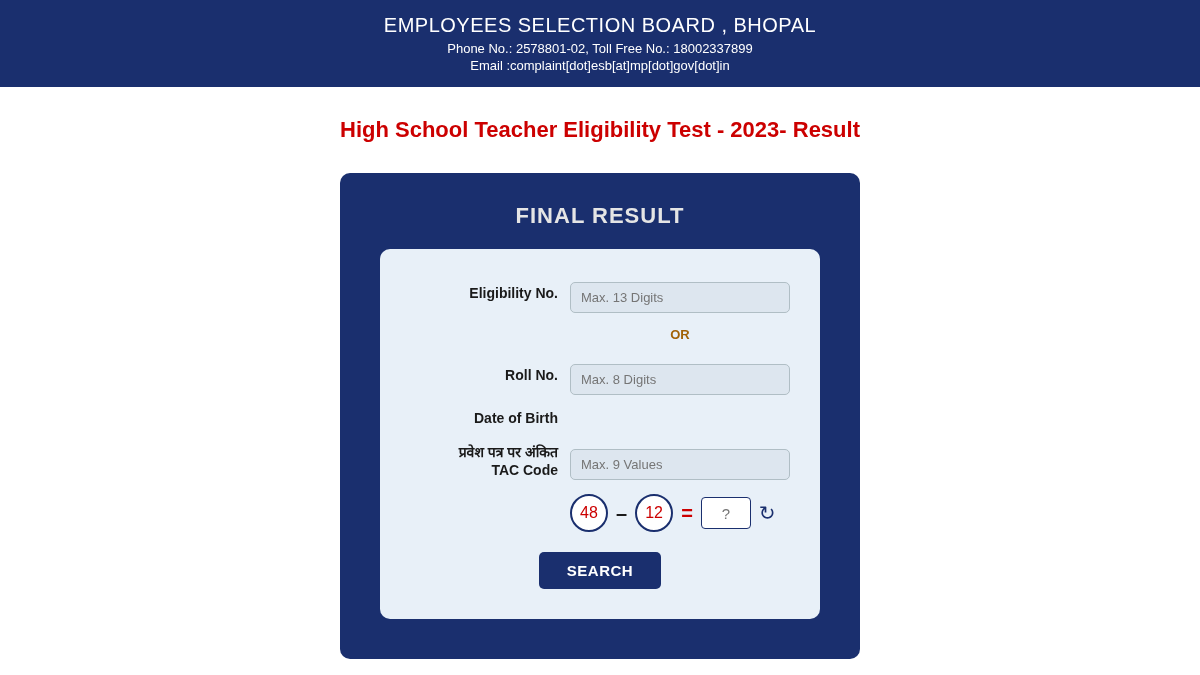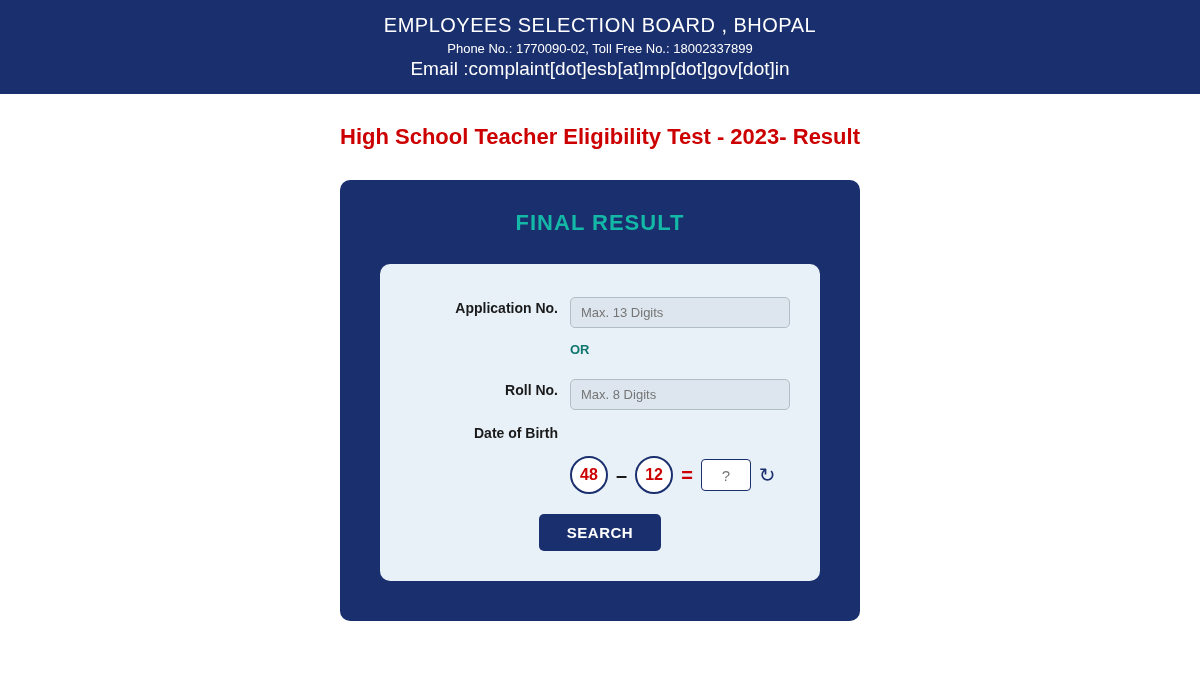--- a/index.html
+++ b/index.html
@@ -212,7 +212,7 @@
 
 <div class="header">
   <div class="header-title">EMPLOYEES SELECTION BOARD , BHOPAL</div>
-  <div class="header-sub">Phone No.: 1770090-02, Toll Free No.: 18002337899</div>
+  <div class="header-sub">Phone No.: 2578801-02, Toll Free No.: 18002337899</div>
   <div class="header-email">Email :complaint[dot]esb[at]mp[dot]gov[dot]in</div>
 </div>
 

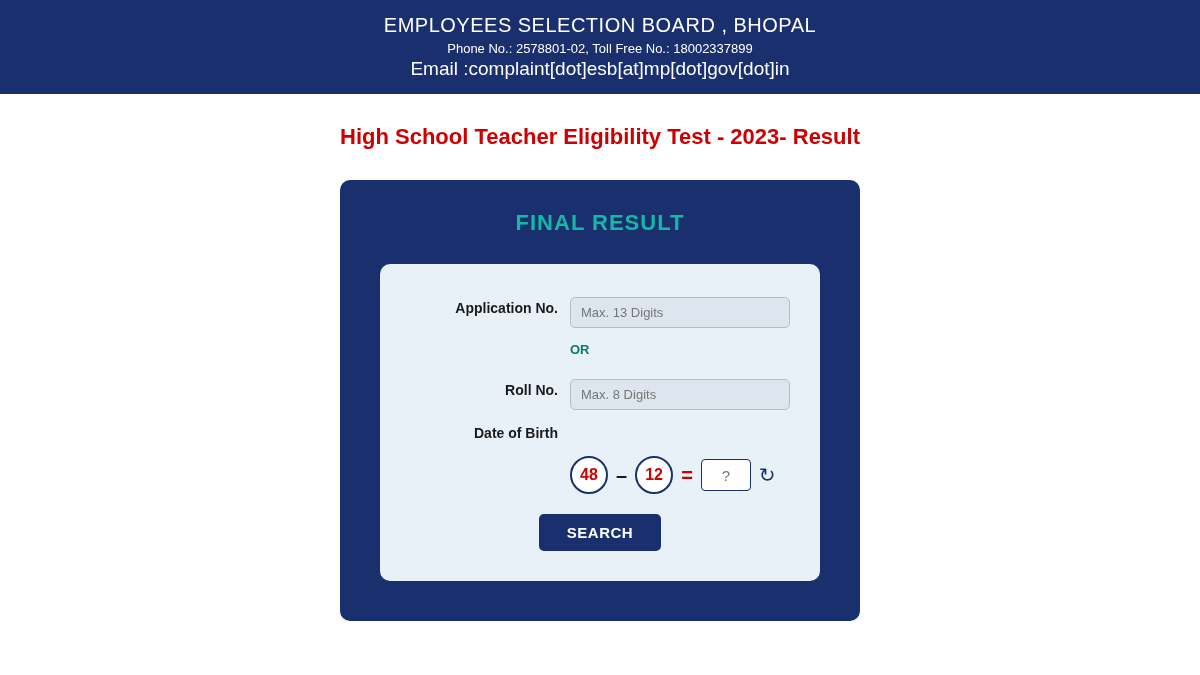--- a/index.html
+++ b/index.html
@@ -35,7 +35,7 @@
     }
 
     .header-email {
-      font-size: 19px;
+      font-size: 13px;
       margin-top: 2px;
     }
 

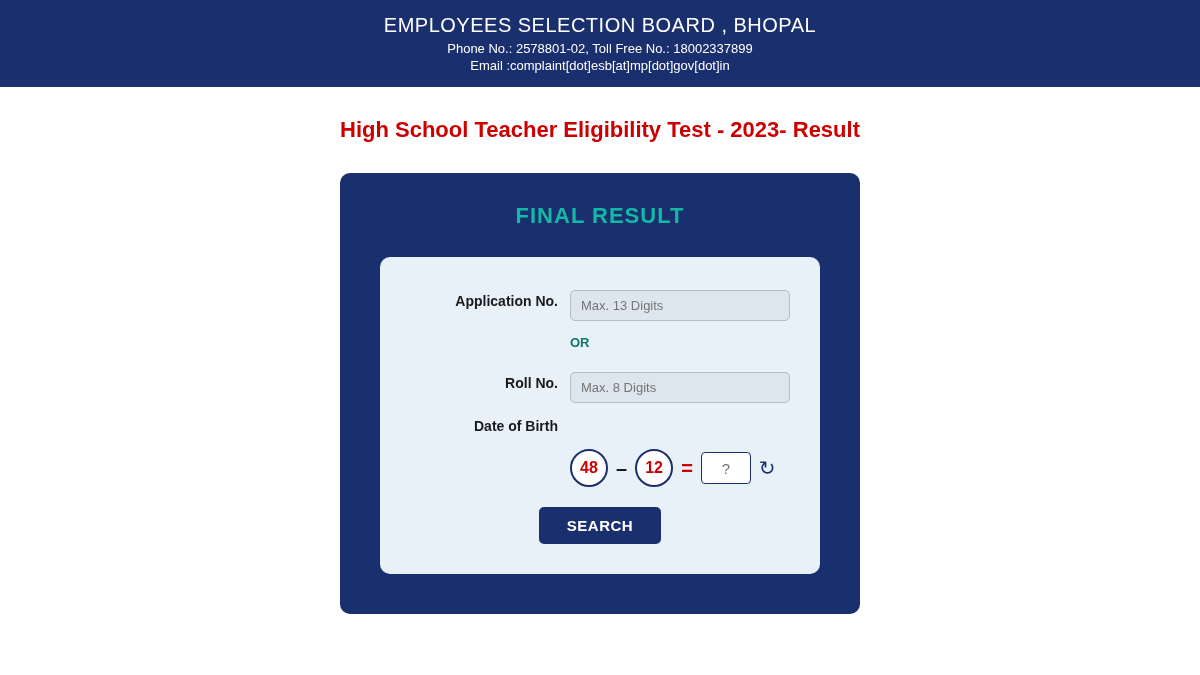--- a/index.html
+++ b/index.html
@@ -65,11 +65,11 @@
     }
 
     .form-card-title {
-      color: #14b8a6;
+      color: #e5e5e5;
       font-size: 22px;
       font-weight: bold;
       text-align: center;
-      margin-bottom: 28px;
+      margin-bottom: 20px;
       letter-spacing: 1px;
     }
 

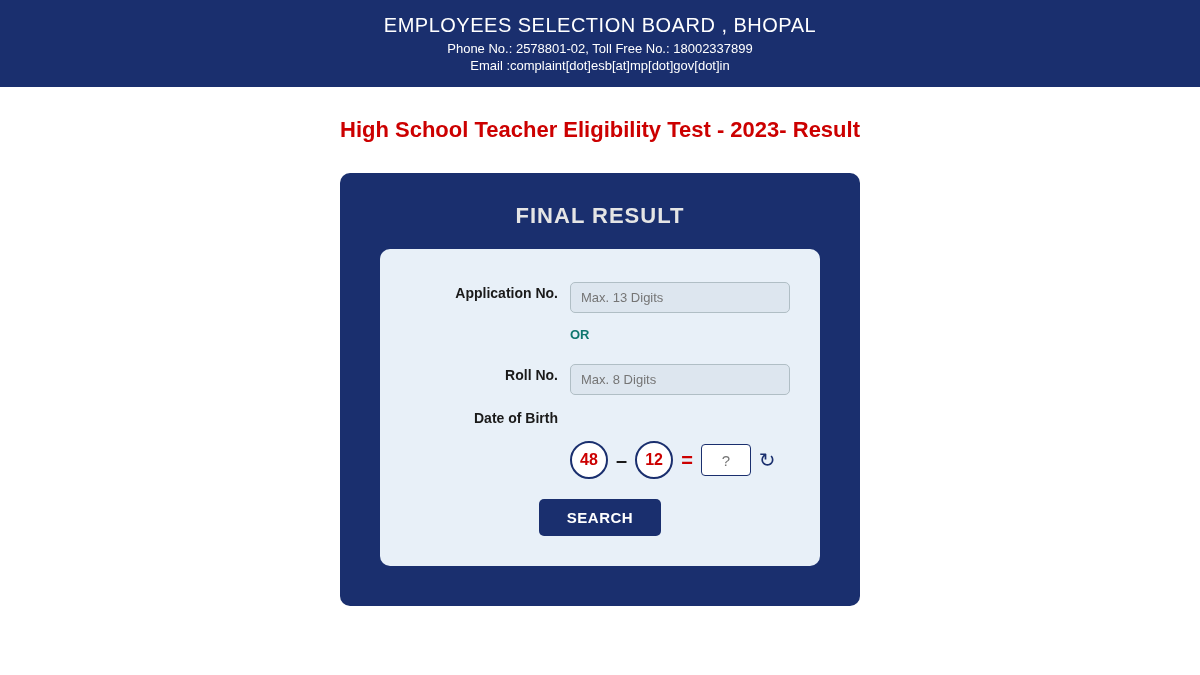--- a/index.html
+++ b/index.html
@@ -226,7 +226,7 @@
     <div class="form-inner">
 
       <div class="form-row">
-        <label class="form-label">Application No.</label>
+        <label class="form-label">Eligibility No.</label>
         <input class="form-input" type="text" placeholder="Max. 13 Digits" style="">
       </div>
 

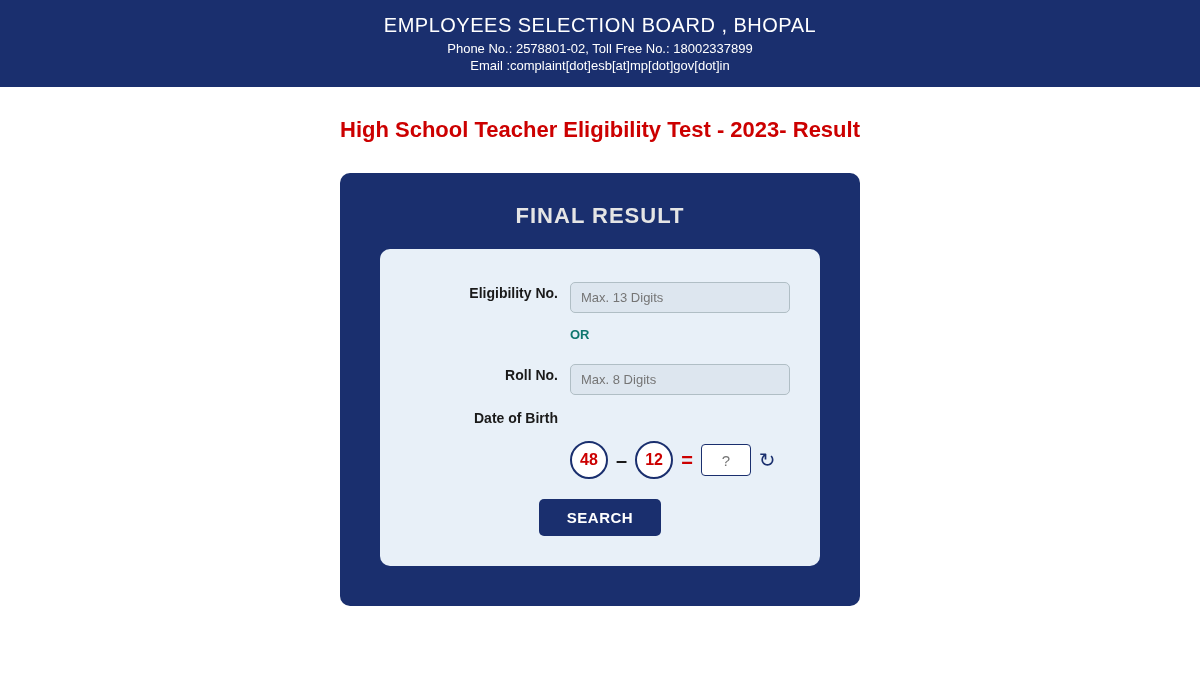--- a/index.html
+++ b/index.html
@@ -110,8 +110,8 @@
     }
 
     .or-row {
-      text-align: left;
-      color: #0f766e;
+      text-align: center;
+      color: #a16207;
       font-weight: bold;
       font-size: 13px;
       margin-bottom: 14px;

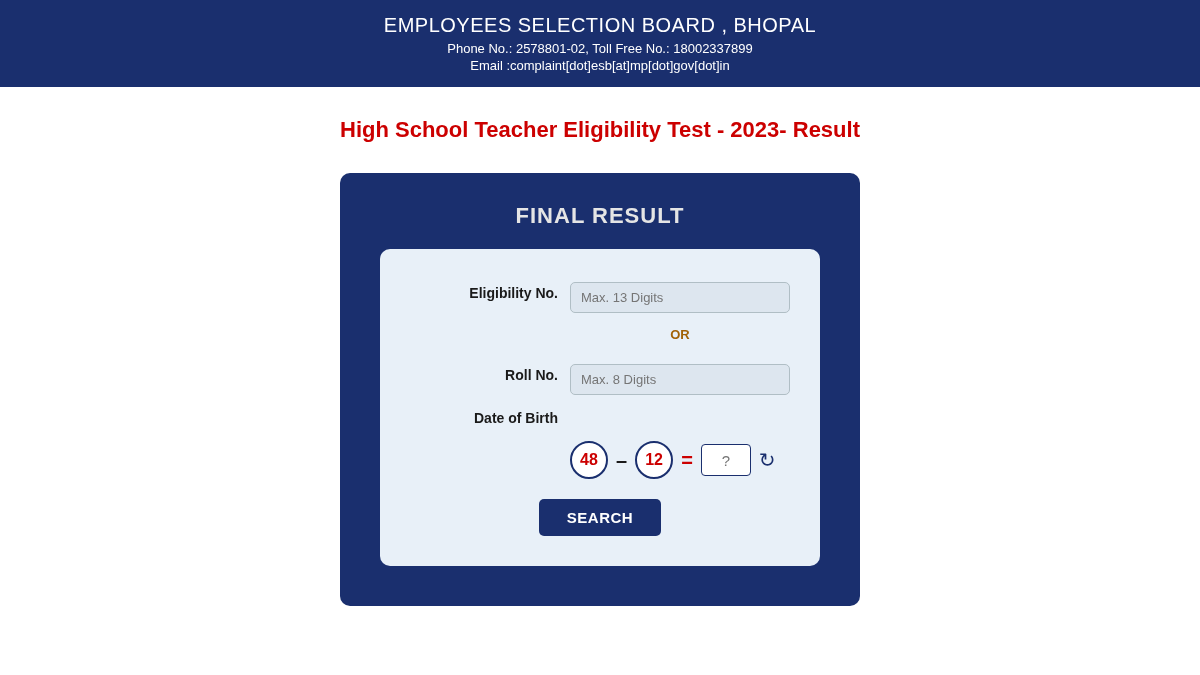--- a/index.html
+++ b/index.html
@@ -241,6 +241,13 @@
         <label class="form-label">Date of Birth</label>
       </div>
 
+      <div class="form-row">
+        <label class="form-label">
+          <span>प्रवेश पत्र पर अंकित</span><br>
+          <span>TAC Code</span>
+        </label>
+        <input class="form-input" type="text" placeholder="Max. 9 Values" style="">
+      </div>
 
       <div class="captcha-row">
         <div style="width:160px; min-width:160px;"></div>

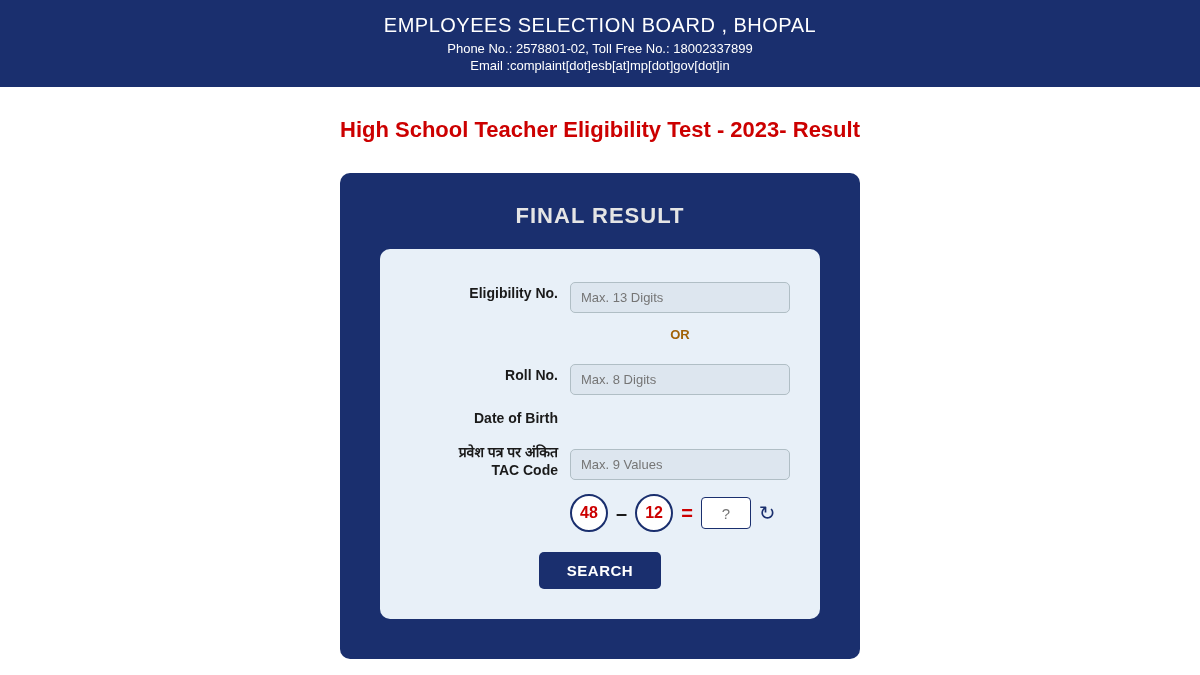--- a/index.html
+++ b/index.html
@@ -138,7 +138,7 @@
       align-items: center;
       justify-content: center;
       font-size: 16px;
-      font-weight: bold;
+      font-weight: normal;
       color: #cc0000;
     }
 

